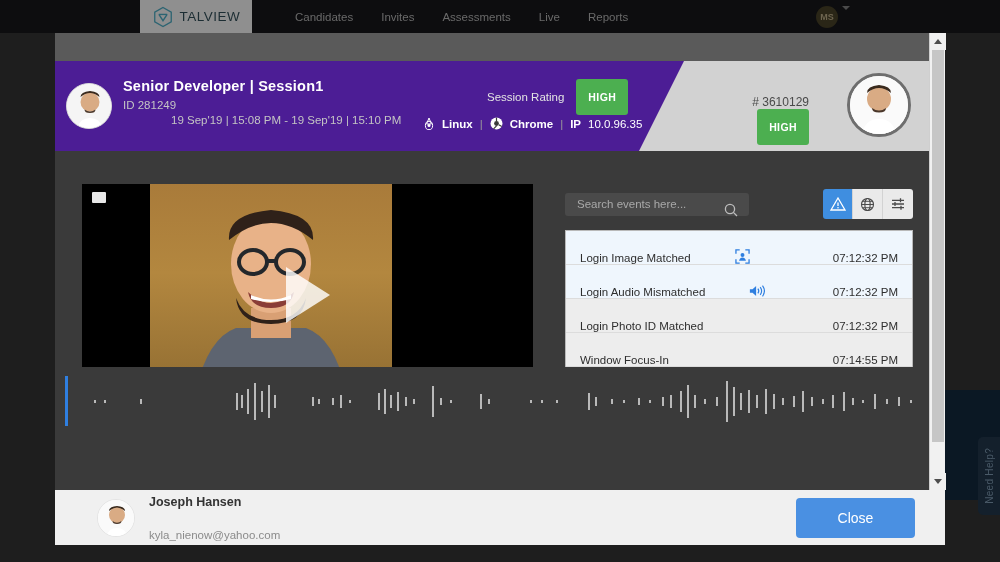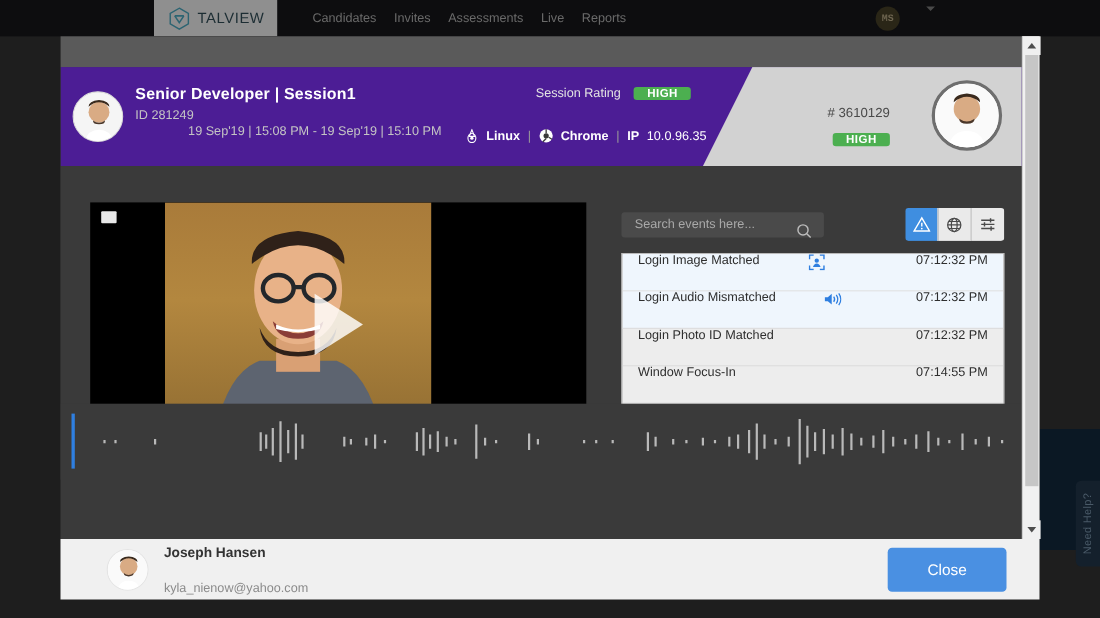--- a/index.html
+++ b/index.html
@@ -23,7 +23,7 @@
   }
   .logo-hex { width: 22px; height: 22px; display:block; }
   .logo-text { font-size: 13.5px; letter-spacing: .5px; color: #1c2d33; font-weight: 500; }
-  .nav-links { display: flex; align-items: center; gap: 16px; margin-left: 32px; }
+  .nav-links { display: flex; align-items: center; gap: 28px; margin-left: 43px; }
   .nav-link { font-size: 11.5px; color: #6a6a6a; cursor: pointer; }
   .nav-right { margin-left: auto; display: flex; align-items: flex-start; gap: 24px; margin-right: 150px; font-family: Liberation Mono, monospace; }
   .nav-avatar {

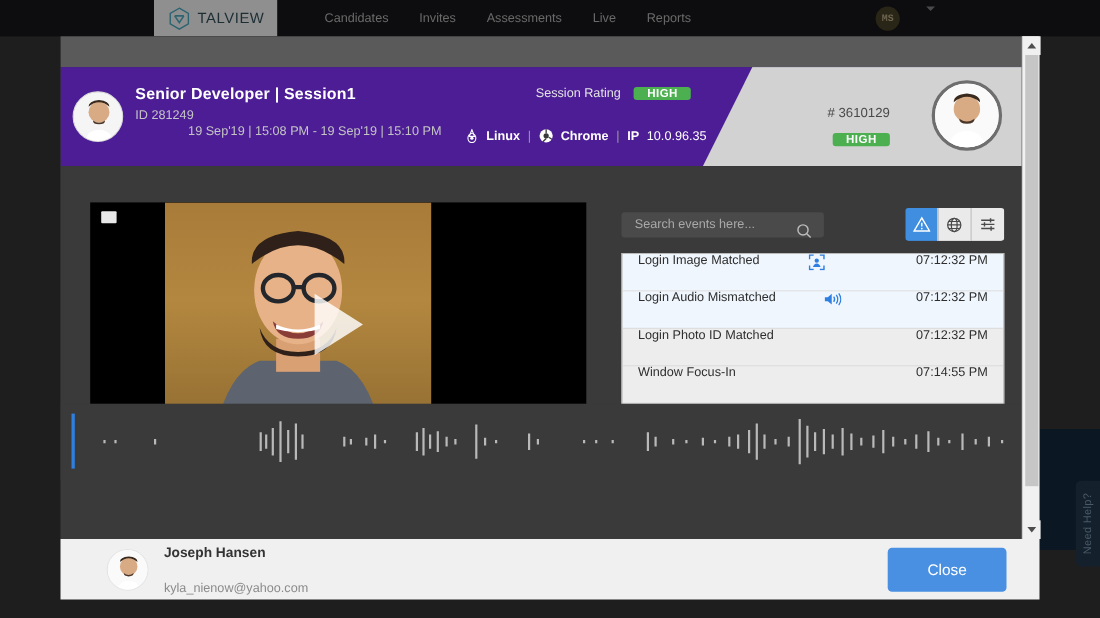--- a/index.html
+++ b/index.html
@@ -25,7 +25,7 @@
   .logo-text { font-size: 13.5px; letter-spacing: .5px; color: #1c2d33; font-weight: 500; }
   .nav-links { display: flex; align-items: center; gap: 28px; margin-left: 43px; }
   .nav-link { font-size: 11.5px; color: #6a6a6a; cursor: pointer; }
-  .nav-right { margin-left: auto; display: flex; align-items: flex-start; gap: 24px; margin-right: 150px; font-family: Liberation Mono, monospace; }
+  .nav-right { margin-left: auto; display: flex; align-items: flex-start; gap: 4px; margin-right: 150px; }
   .nav-avatar {
     width: 22px; height: 22px; border-radius: 50%; background: #2a2617;
     color: #6e6550; font-size: 9px; font-weight: bold;

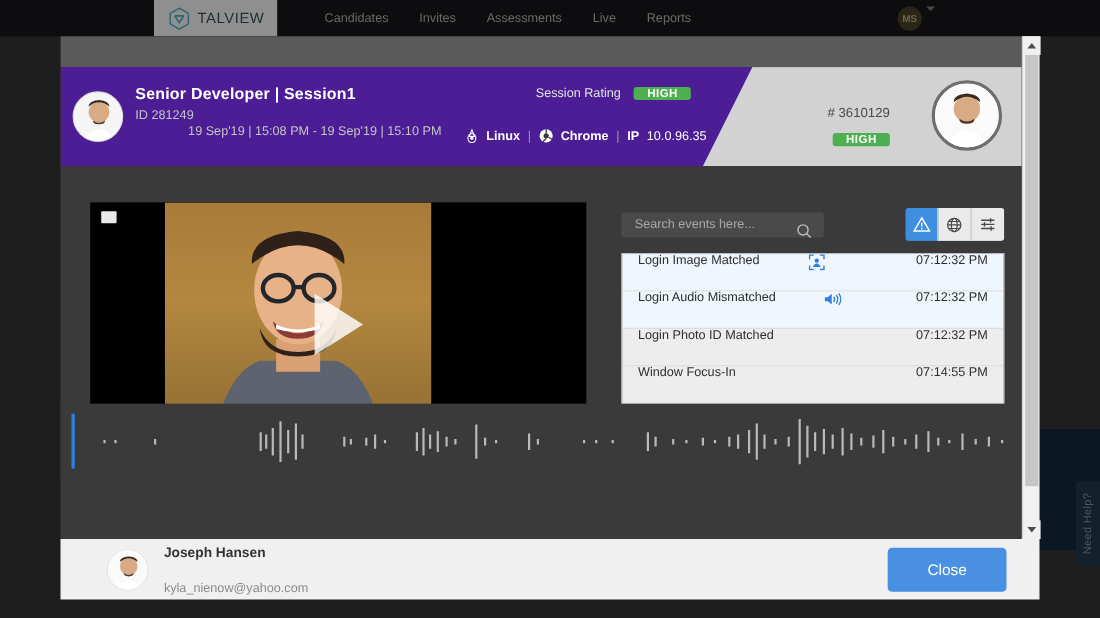--- a/index.html
+++ b/index.html
@@ -68,7 +68,7 @@
   .sh-rating-label { font-size:11.5px; color:#e3e3e3; }
   .badge-high {
     background:#4caf50; color:#fff; font-size:10.5px; font-weight:bold;
-    padding:0 12px; border-radius:3px; letter-spacing:.4px;
+    padding:12px 12px; border-radius:3px; letter-spacing:.4px;
   }
   .sh-meta { position:absolute; left:368px; top:56px; display:flex; align-items:center; gap:7px;
              font-size:11.5px; color:#ffffff; font-weight:bold;}

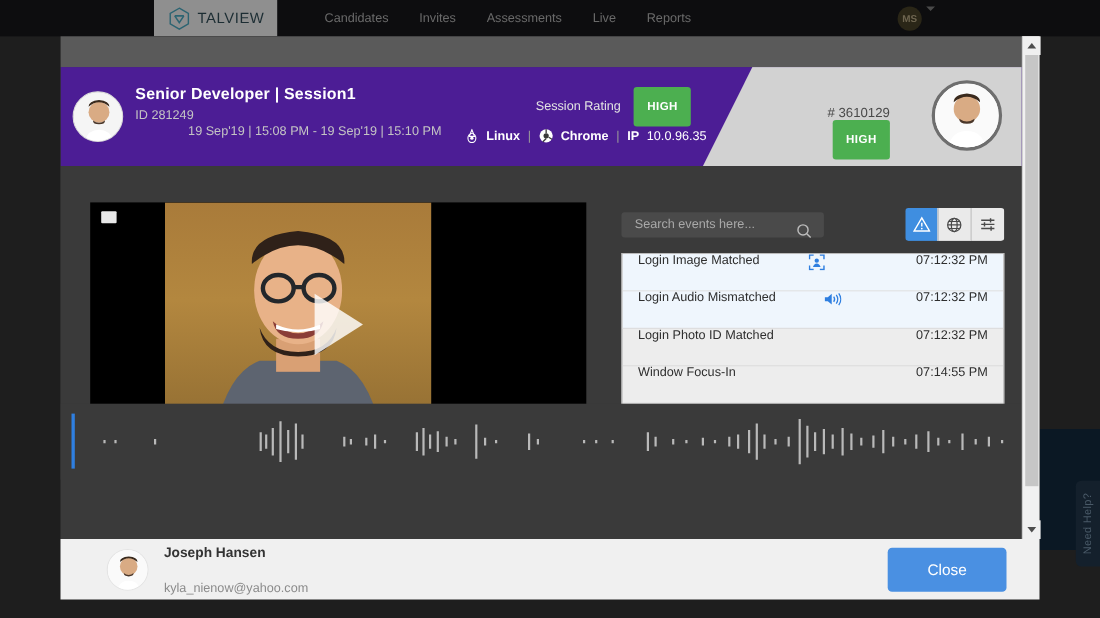--- a/index.html
+++ b/index.html
@@ -144,7 +144,7 @@
     border:1px solid #b9b9b9; overflow:hidden;
   }
   .ev-row {
-    height:34px; display:flex; align-items:flex-start; padding:0 14px;
+    height:34px; display:flex; align-items:flex-end; padding:0 14px;
     border-bottom:1px solid #dcdcdc; cursor:pointer;gap:36px;
   }
   .ev-row.hl { background:#eff6fd; }

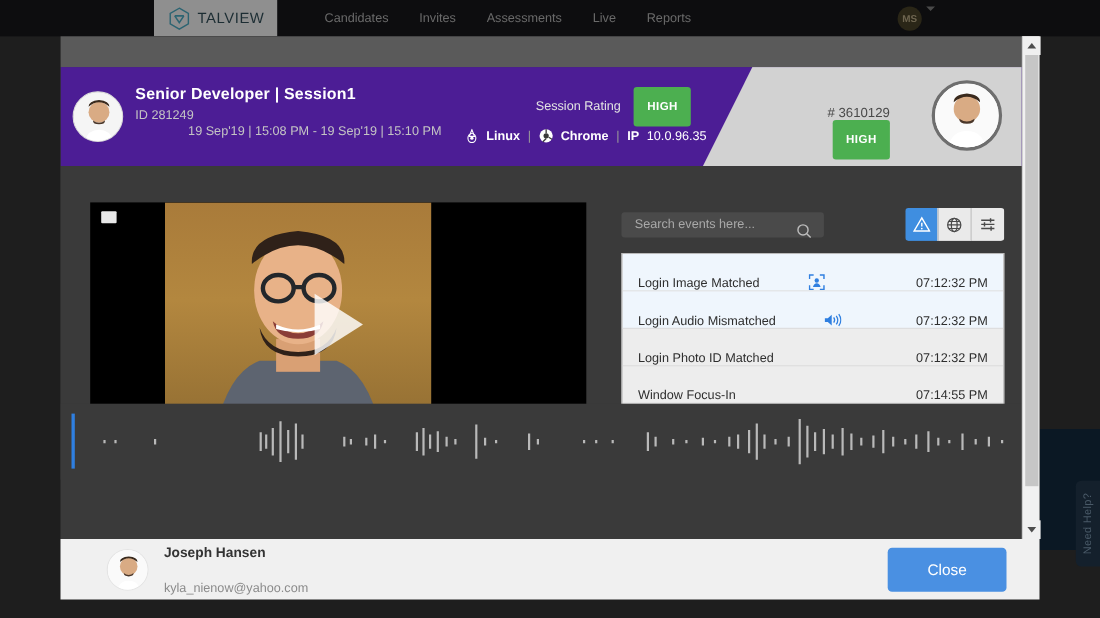--- a/index.html
+++ b/index.html
@@ -167,7 +167,7 @@
   .ft-name { font-size:12.5px; color:#333; font-weight:bold; }
   .ft-mail { font-size:11.5px; color:#8b8b8b; margin-top:20px; }
   .ft-close {
-    margin-left:auto; margin-right:30px; width:108px; height:40px; background:#4a90e2;
+    margin-left:auto; margin-right:30px; width:119px; height:40px; background:#4a90e2;
     color:#fff; font-size:14px; border:none; border-radius:4px; cursor:pointer;
     font-family:"Liberation Sans", sans-serif;
   }

